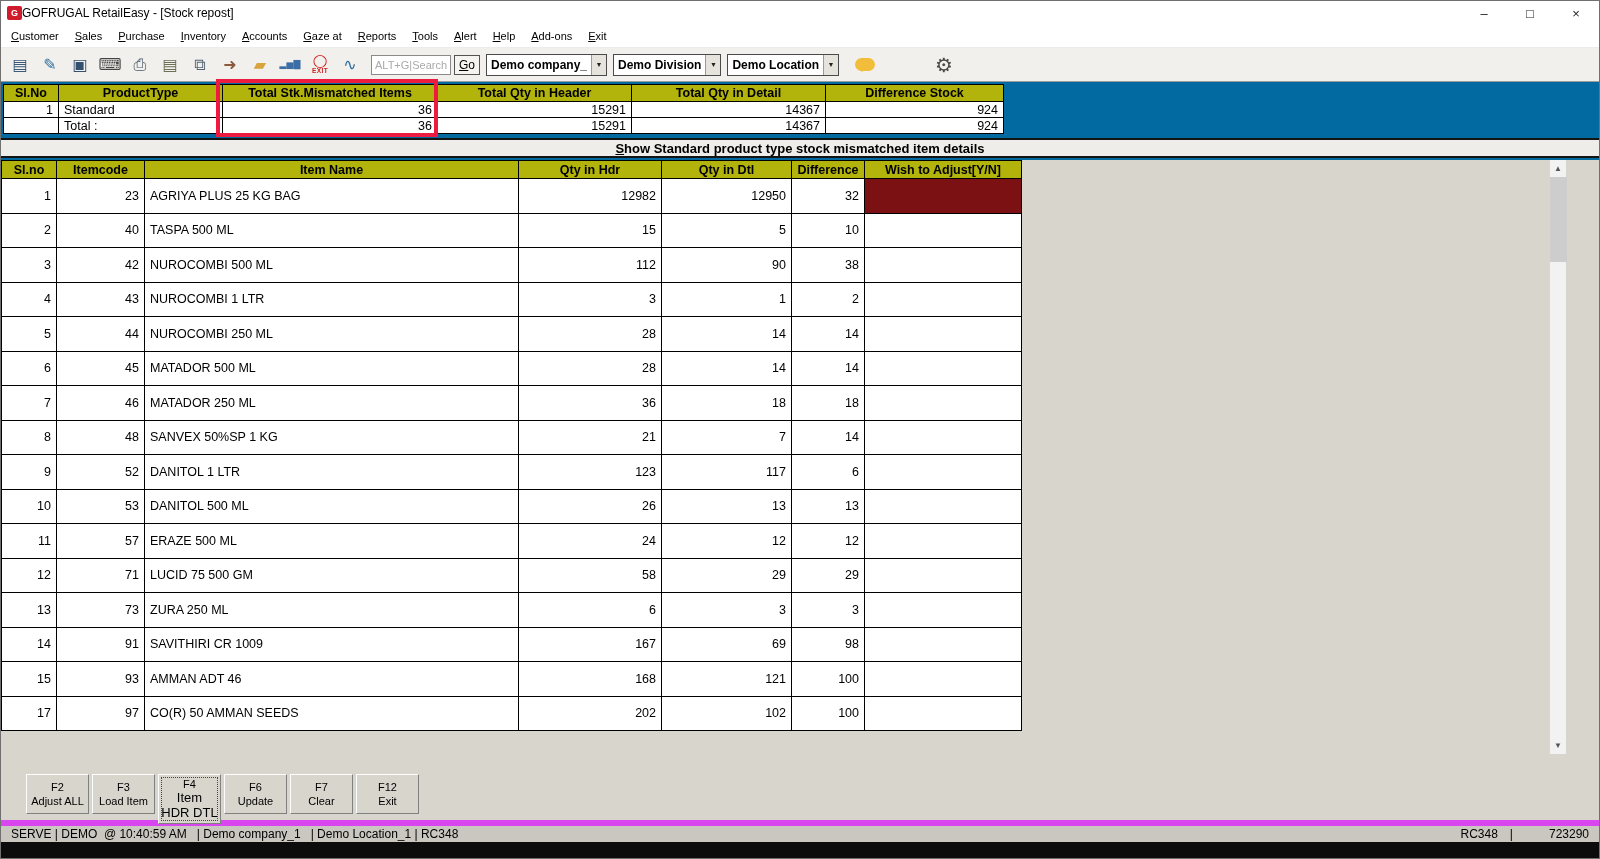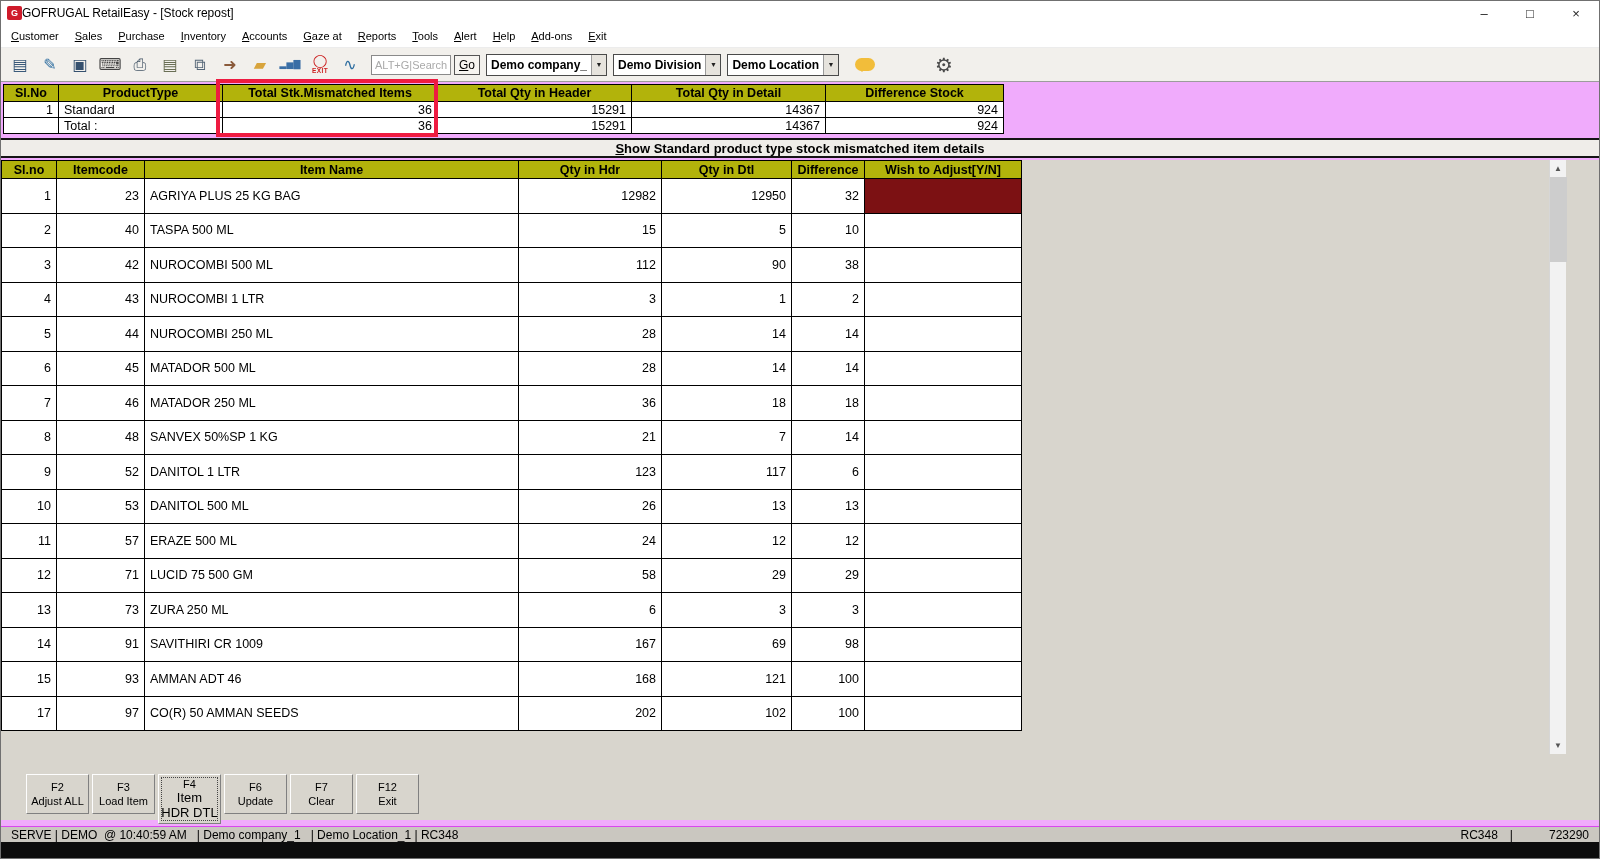--- a/index.html
+++ b/index.html
@@ -30,7 +30,7 @@
   .chat-icon::after{content:"";position:absolute;left:3px;bottom:-5px;border:4px solid transparent;border-top-color:#f2bd3a}
   .gear-icon{font-size:20px;color:#4a4a4a;margin-left:60px}
 
-  .content{flex:1 1 auto;position:relative;background:#f0abfc}
+  .content{flex:1 1 auto;position:relative;background:#0369a1}
   table{border-collapse:collapse;table-layout:fixed}
   .summary-table{width:1000px;margin:2px 0 0 2px;font-size:12.5px}
   .summary-table th{background:#b2b30b;border:1px solid #000;font-weight:bold;height:17px;padding:0 4px;color:#000}

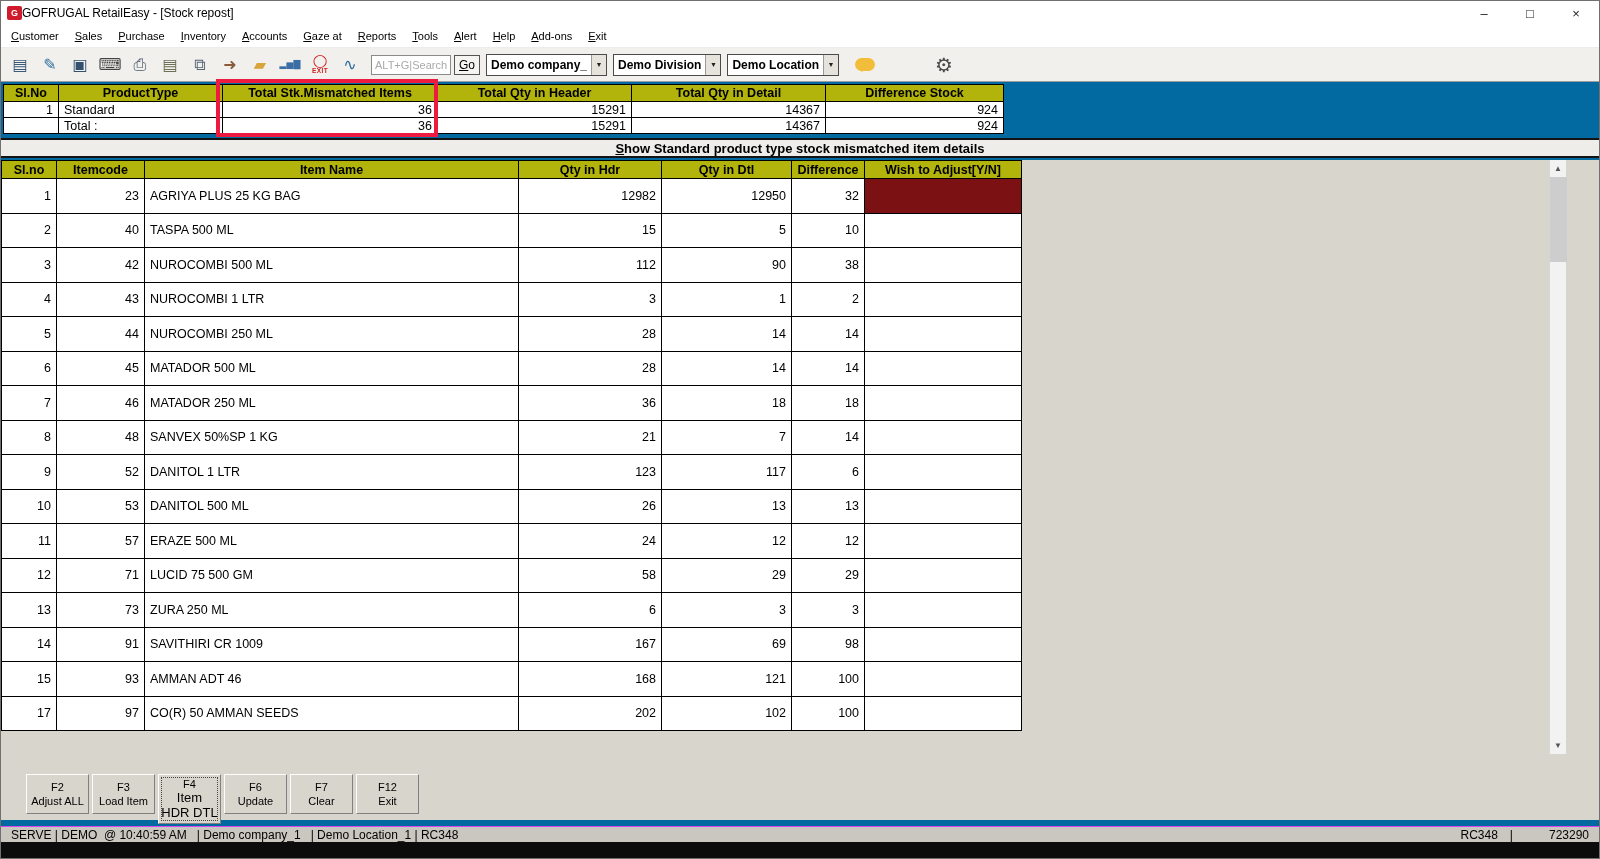--- a/index.html
+++ b/index.html
@@ -59,7 +59,7 @@
   .fkey.active{outline:1px dotted #444;outline-offset:-4px}
   .fkey.small div:nth-child(n+2){font-size:13px;line-height:1.15}
 
-  .statusbar{height:16px;background:#cac7c0;border-top:1px solid #d946ef;display:flex;align-items:center;font-size:12px;padding:0 10px;flex:0 0 auto;color:#000}
+  .statusbar{height:22px;background:#cac7c0;border-top:6px solid #d946ef;display:flex;align-items:center;font-size:12px;padding:0 10px;flex:0 0 auto;color:#000}
   .status-left{white-space:pre}
   .status-right{margin-left:auto;display:flex;align-items:center;white-space:pre}
   .status-right .sep{margin:0 36px 0 12px}

